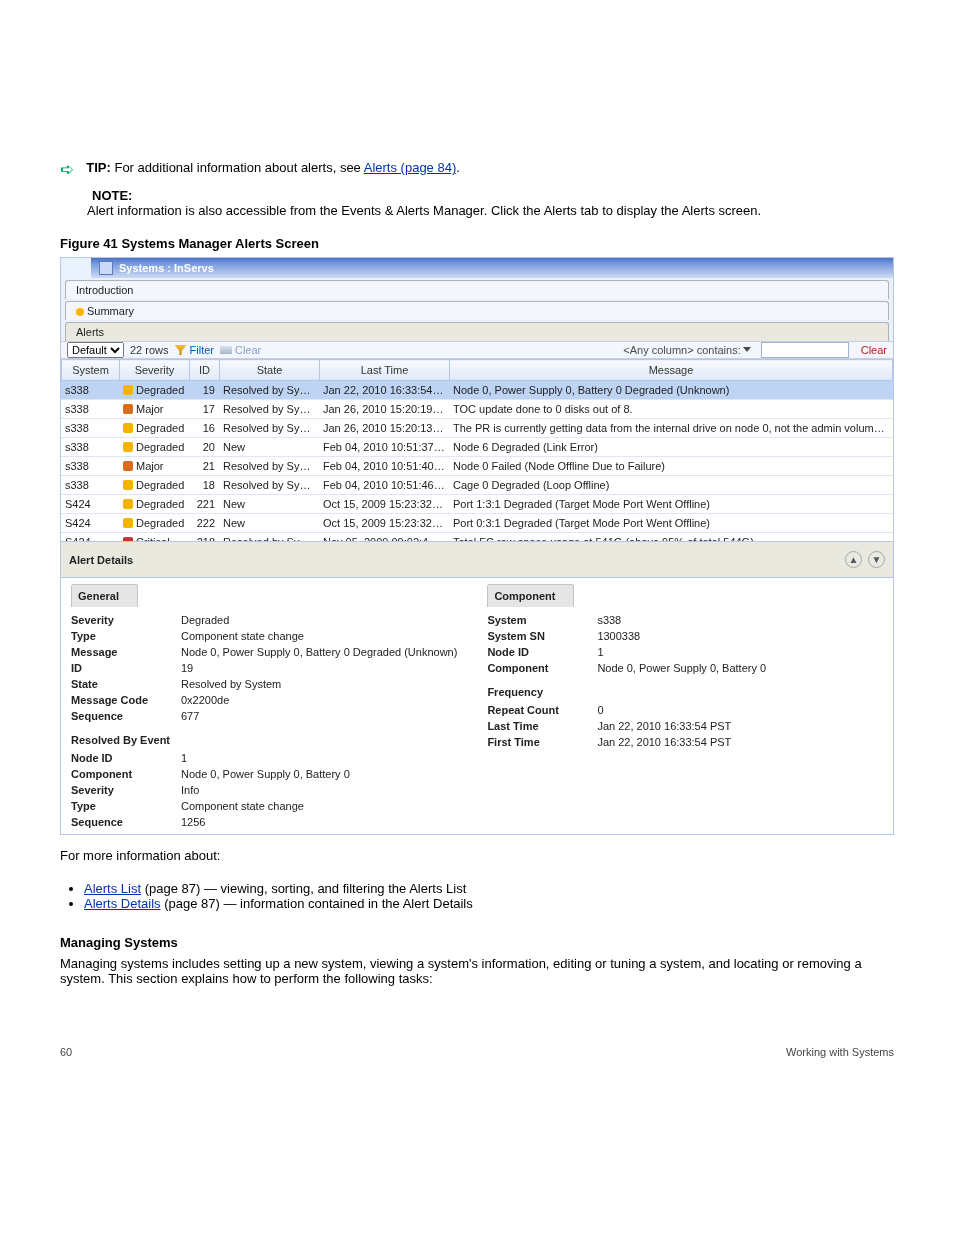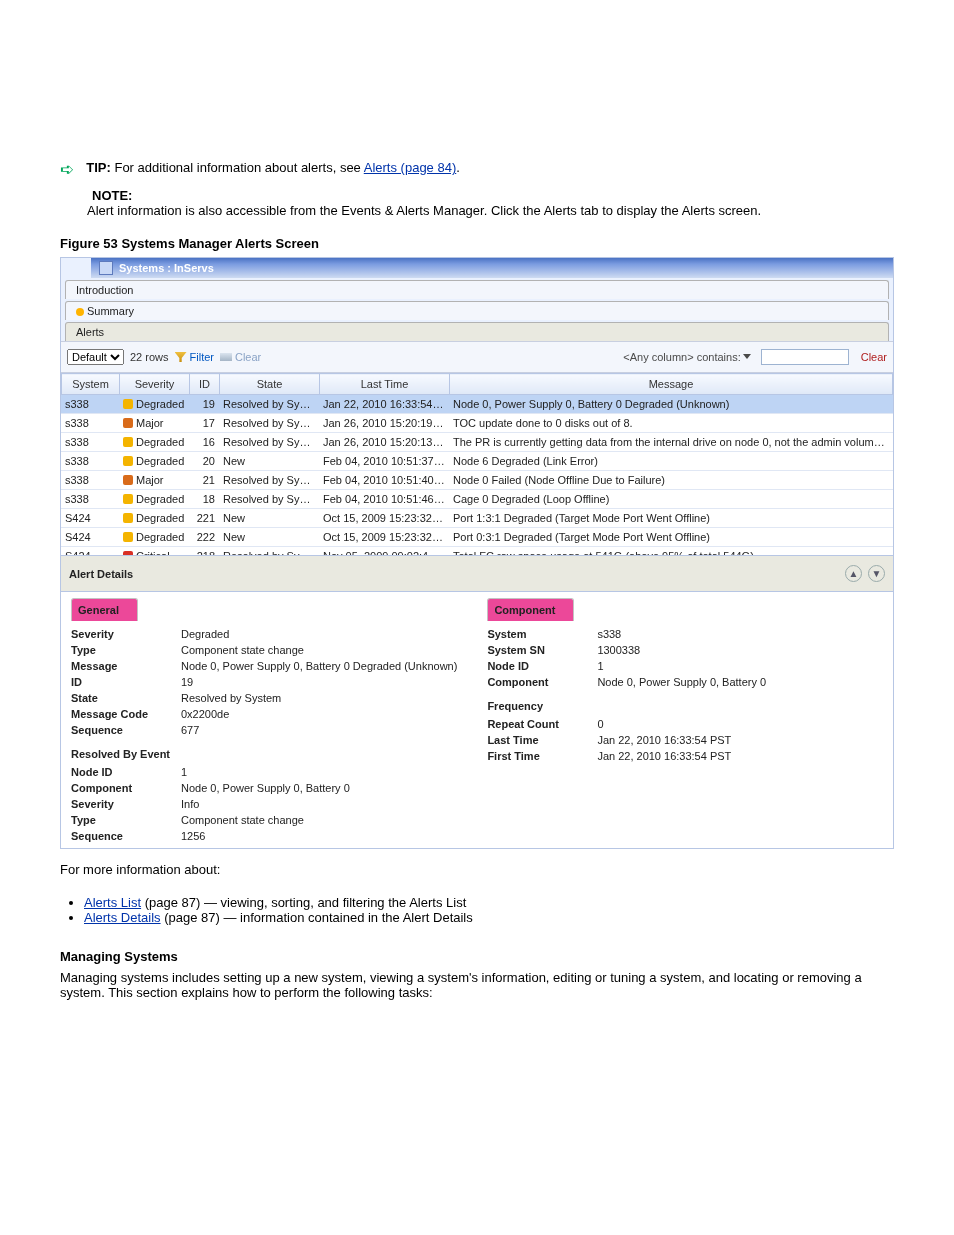--- a/index.html
+++ b/index.html
@@ -89,7 +89,7 @@
   <div class="notice">NOTE:</div>
   <div class="notice-body">Alert information is also accessible from the Events &amp; Alerts Manager. Click the Alerts tab to display the Alerts screen.</div>
 
-  <div class="figcap">Figure 53 Systems Manager Alerts Screen</div>
+  <div class="figcap">Figure 41 Systems Manager Alerts Screen</div>
 
   <div class="screenshot">
     <div class="titlebar">

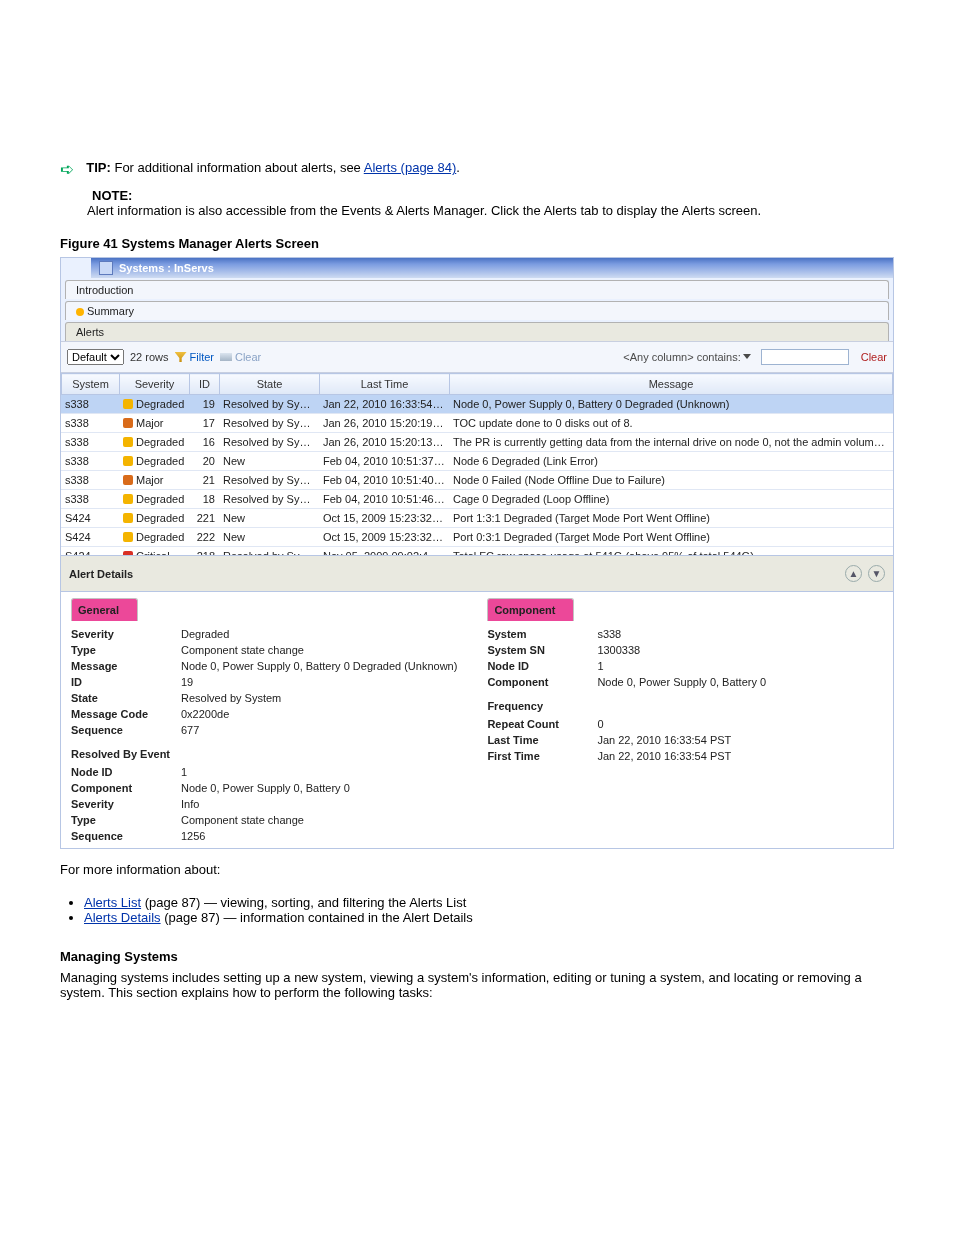--- a/index.html
+++ b/index.html
@@ -20,7 +20,7 @@
   .tab { padding:2px 10px; border:1px solid #b2b2b2; border-bottom:none; background:#f3f6fc; border-radius:3px 3px 0 0; font-size:11px;}
   .tab .dot { display:inline-block; width:8px;height:8px;border-radius:50%;vertical-align:-1px;margin-right:3px;}
   .tab.active { background:#e9e9e0; }
-  .toolbar { background:#f3f6fc; border-top:1px solid #c8cfe0; border-bottom:1px solid #c8cfe0; padding:7px 6px; display:flex; align-items:center; gap:6px; }
+  .toolbar { background:#f3f6fc; border-top:1px solid #c8cfe0; border-bottom:1px solid #c8cfe0; padding:0 6px; display:flex; align-items:center; gap:6px; }
   .toolbar select { font-size:11px; }
   .toolbar .rows { color:#333; }
   .toolbar .filter { color:#0057c1; display:inline-flex; align-items:center; gap:3px;}

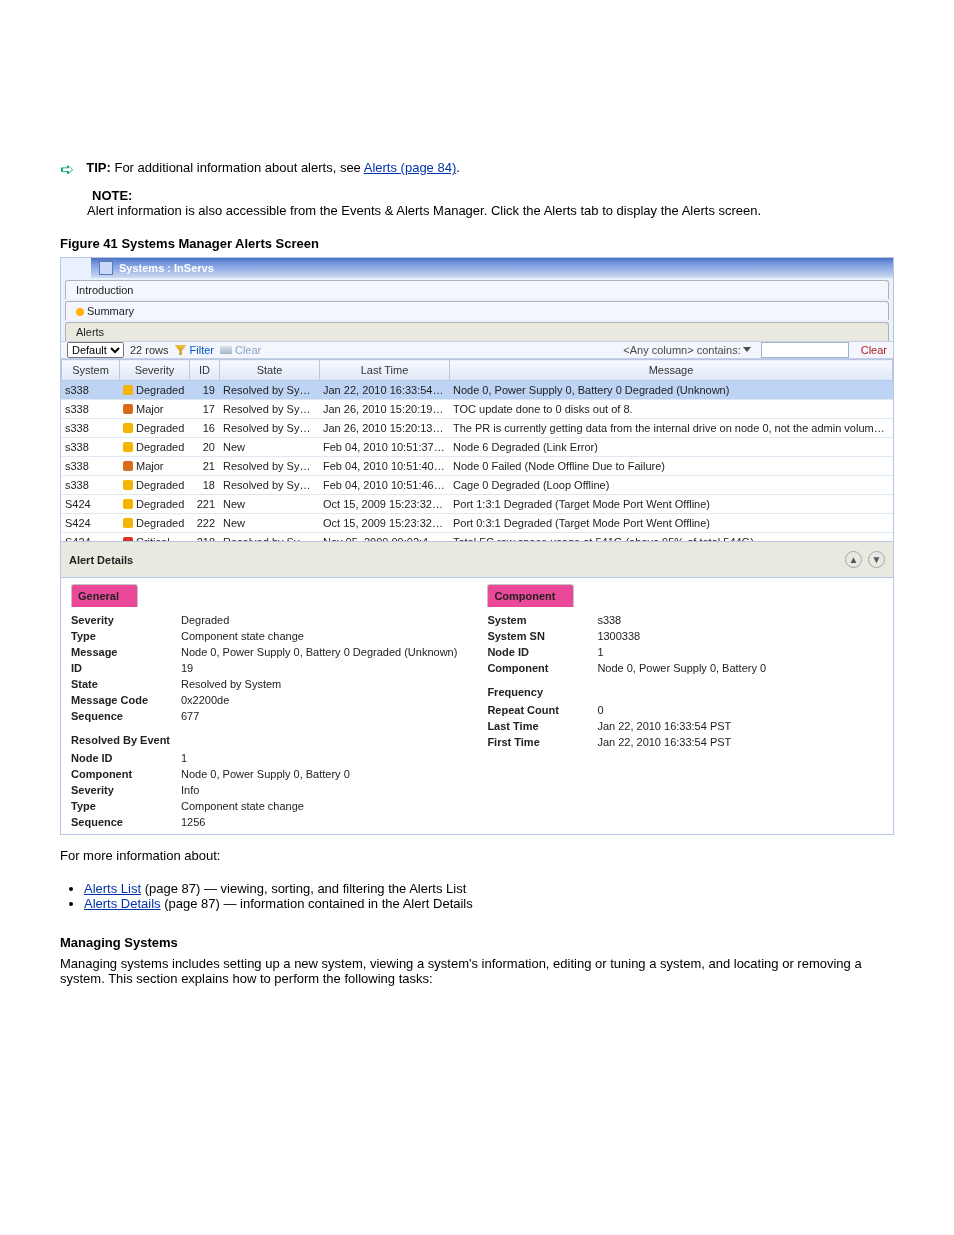--- a/index.html
+++ b/index.html
@@ -50,7 +50,7 @@
   .details-bar .roundbtn { width:15px;height:15px;border:1px solid #9aa;border-radius:50%; margin-left:6px; display:flex;align-items:center;justify-content:center;font-size:10px;color:#556;}
   
   .details-body { background:#fff; display:flex; padding:6px 10px 10px; gap:30px; overflow-y:scroll; max-height:240px;}
-  .section-tab { font-weight:bold; border-bottom:1px solid #999; display:inline-block; padding:4px 18px 4px 6px; background:#ec4899; border:1px solid #c3c3c3; border-bottom:none; border-radius:3px 3px 0 0; margin-bottom:6px;text-align:right;}
+  .section-tab { font-weight:bold; border-bottom:1px solid #999; display:inline-block; padding:4px 18px 4px 6px; background:#e5e5e5; border:1px solid #c3c3c3; border-bottom:none; border-radius:3px 3px 0 0; margin-bottom:6px;text-align:right;}
   .col1, .col2 { min-width:300px; }
   .kv { display:grid; grid-template-columns:100px auto; row-gap:2px; column-gap:10px; font-size:11px;}
   .kv .k { font-weight:bold; }

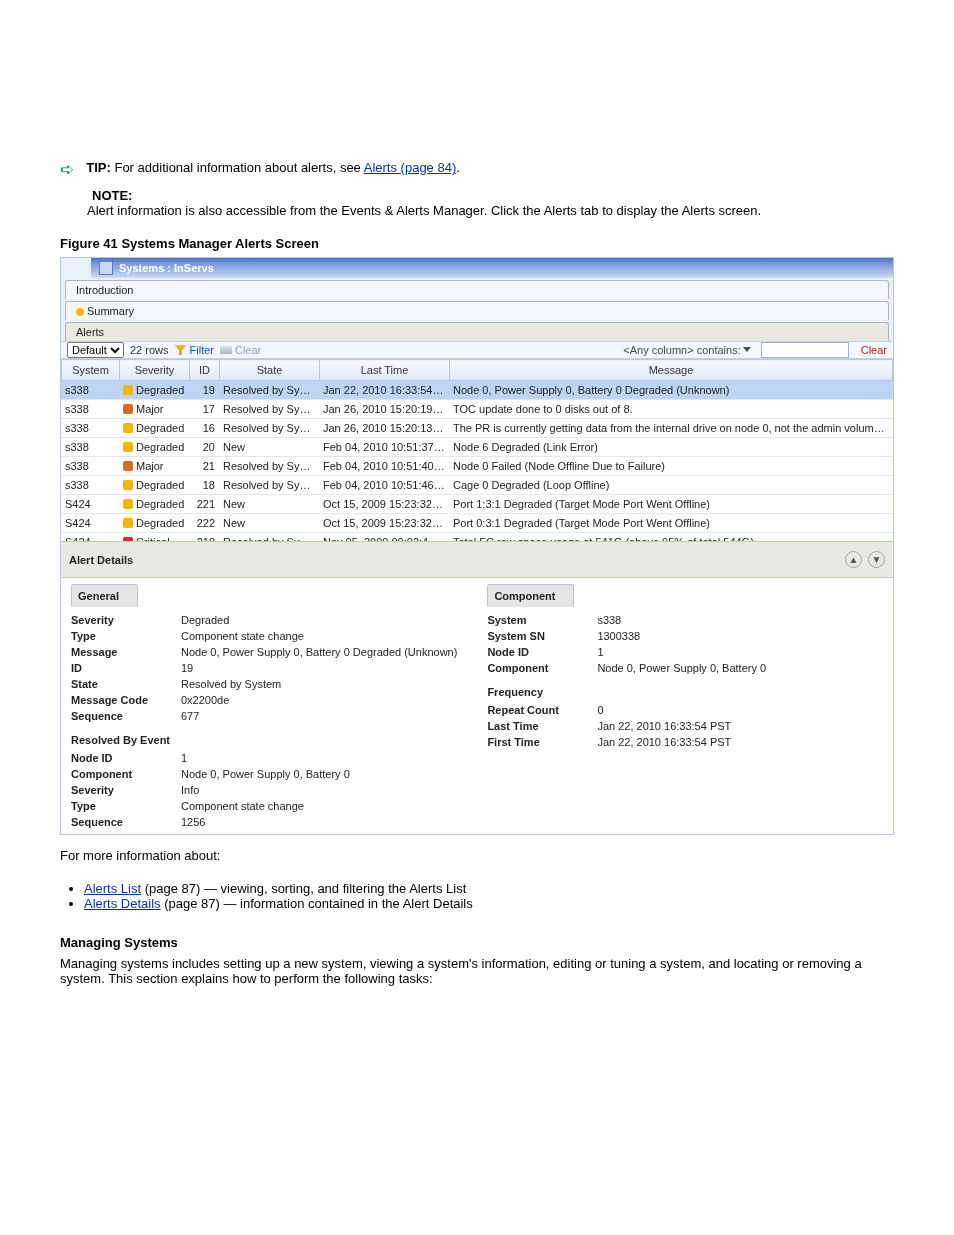--- a/index.html
+++ b/index.html
@@ -311,6 +311,10 @@
   <div class="h3">Managing Systems</div>
   <div>Managing systems includes setting up a new system, viewing a system's information, editing or tuning a system, and locating or removing a system. This section explains how to perform the following tasks:</div>
 
+  <div class="pgfoot">
+    <span>60</span>
+    <span>Working with Systems</span>
+  </div>
 
 </div>
 

